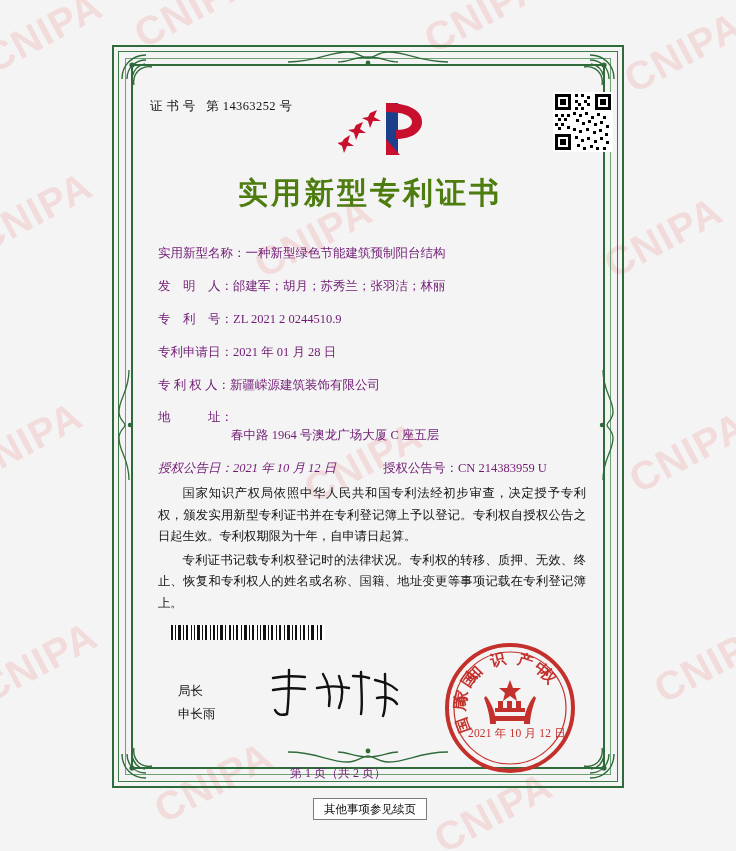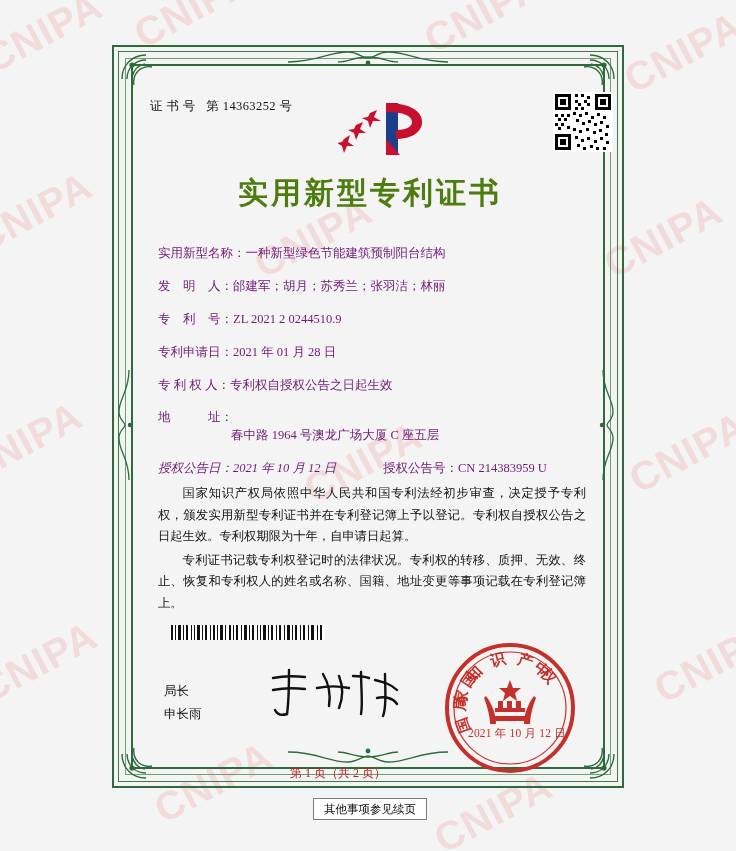--- a/index.html
+++ b/index.html
@@ -494,7 +494,7 @@
 
       <div class="field-row">
         <span class="field-label">专 利 权 人：</span>
-        <span class="field-value">专利权自授权公告之日起生效</span>
+        <span class="field-value">新疆嵘源建筑装饰有限公司</span>
       </div>
 
       <div class="field-row tight">

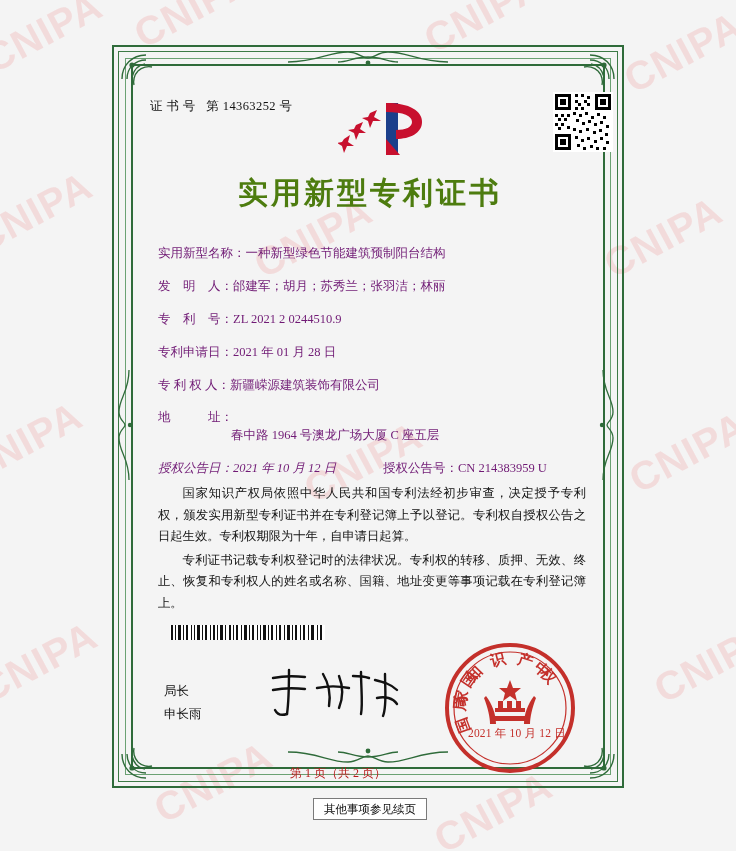--- a/index.html
+++ b/index.html
@@ -213,7 +213,7 @@
   
   .director {
     position: absolute;
-    left: 164px;
+    left: 178px;
     top: 680px;
     font-size: 12.5px;
     color: #111;

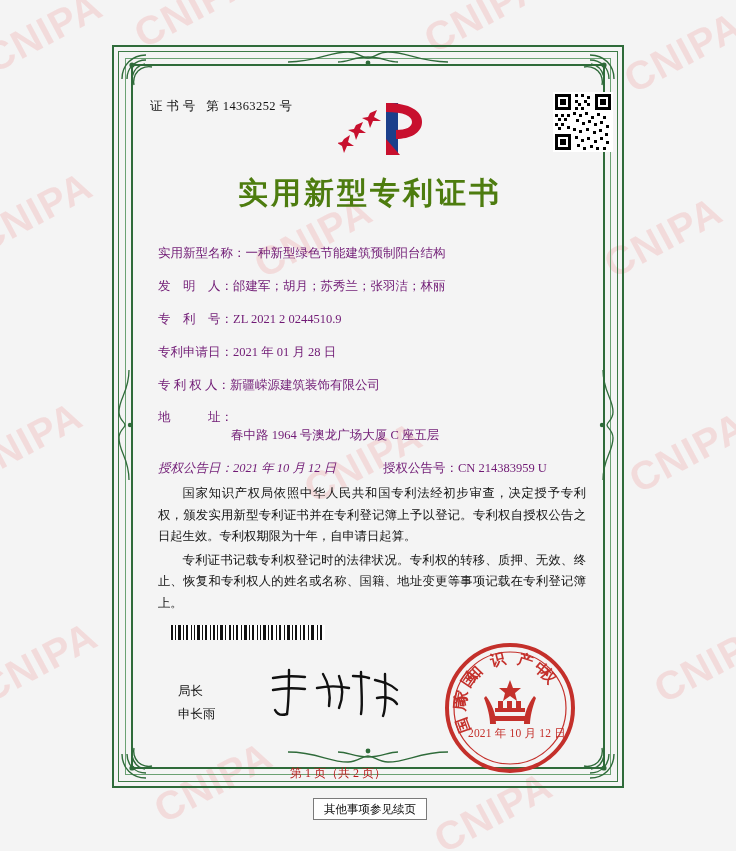--- a/index.html
+++ b/index.html
@@ -256,7 +256,7 @@
     width: 676px;
     text-align: center;
     font-size: 12px;
-    color: #b91c1c;
+    color: #701a75;
   }
 
   .footnote {

